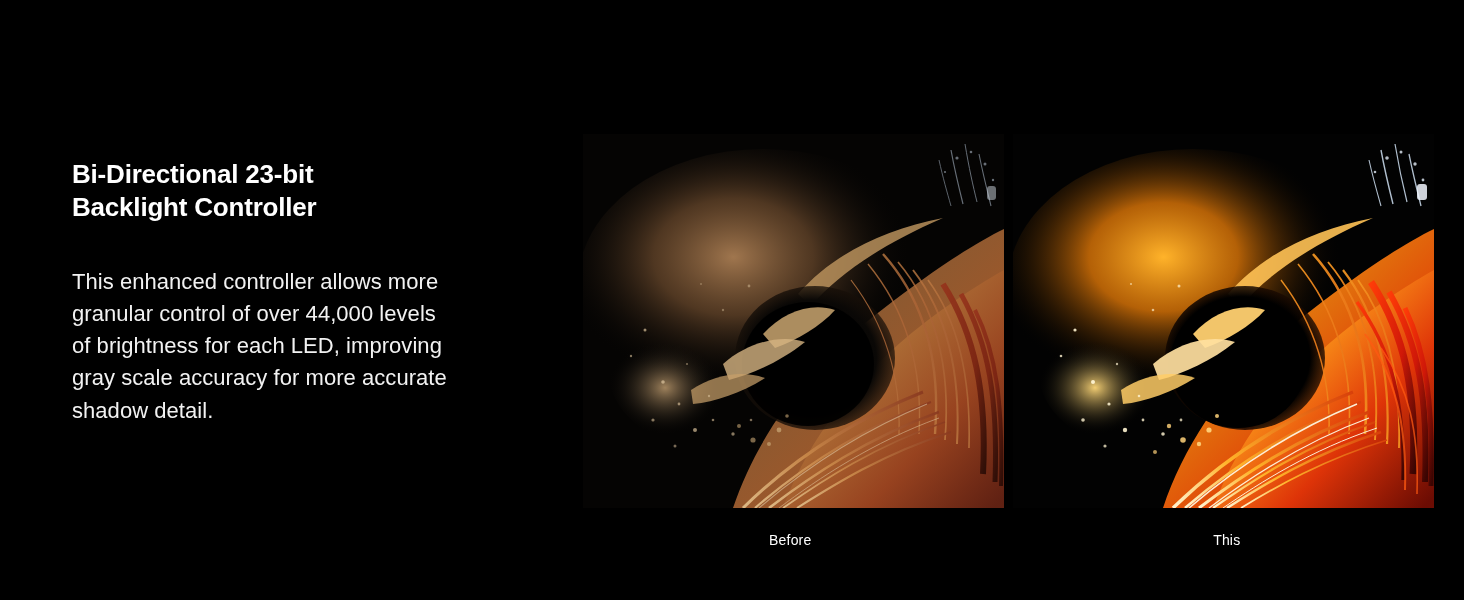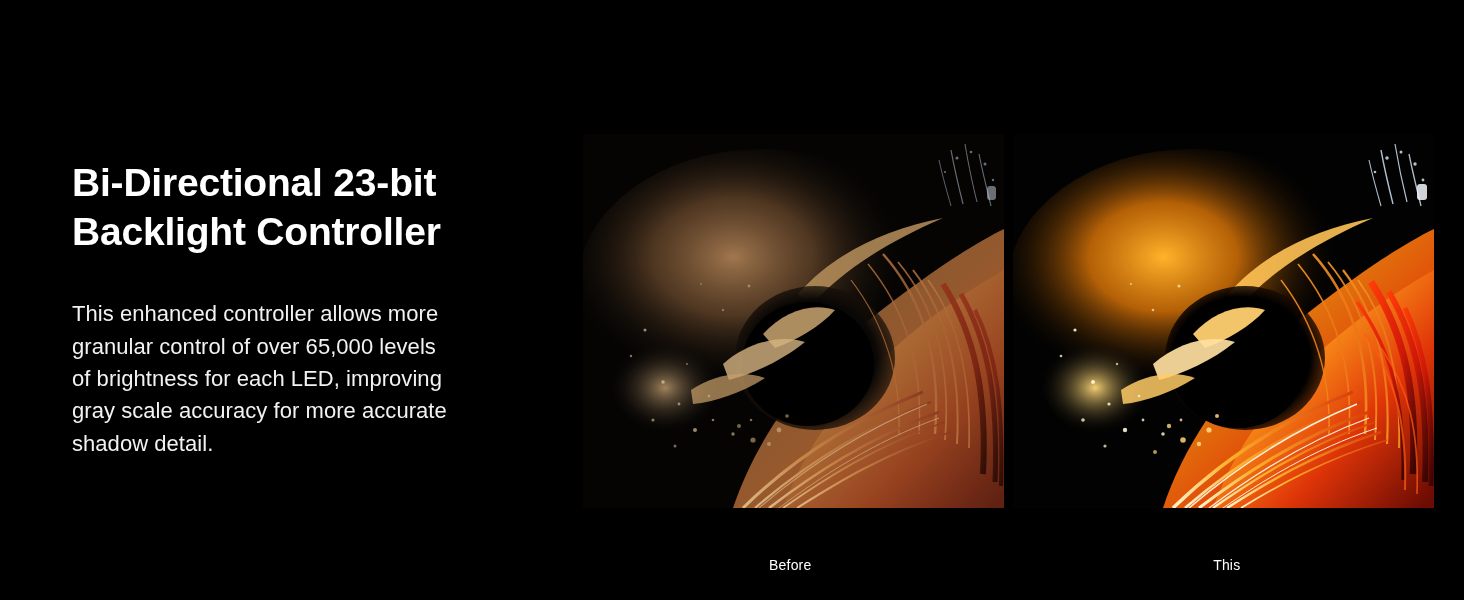--- a/index.html
+++ b/index.html
@@ -30,7 +30,7 @@
   }
   .headline {
     margin: 0;
-    font-size: 39px;
+    font-size: 26px;
     line-height: 1.26;
     font-weight: 700;
     letter-spacing: -0.2px;

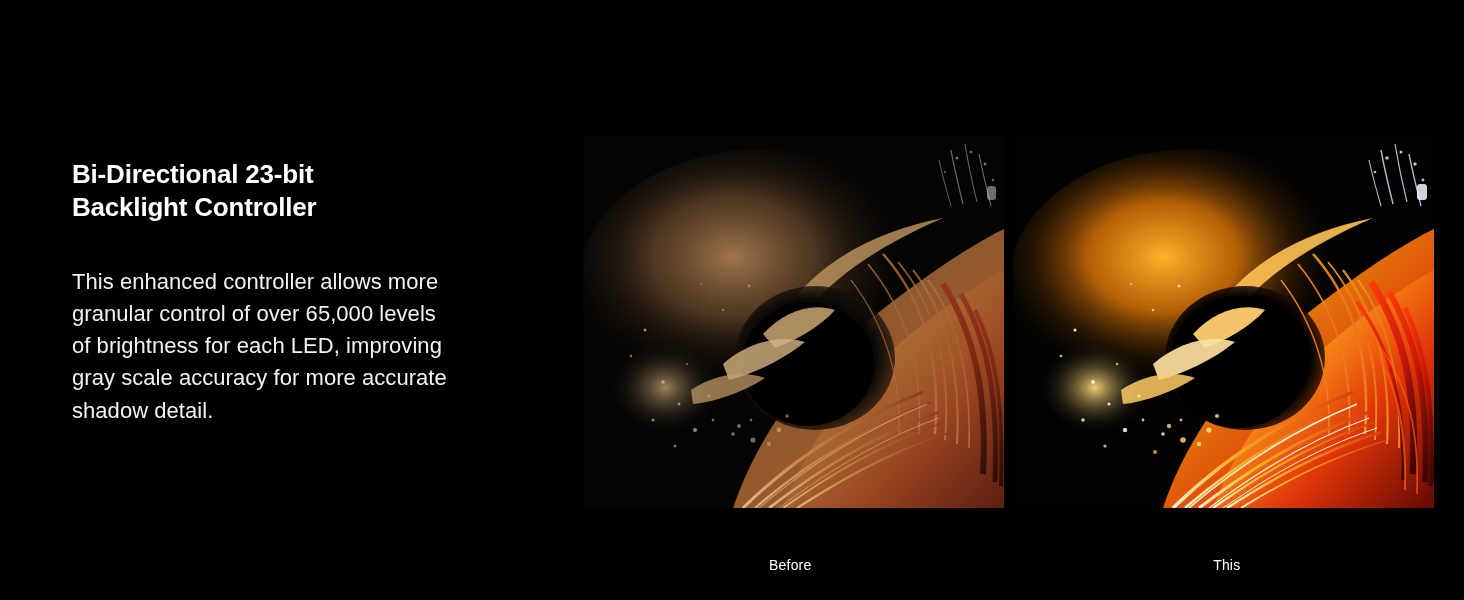--- a/index.html
+++ b/index.html
@@ -96,7 +96,7 @@
     <h2 class="headline">Bi-Directional 23-bit
 Backlight Controller</h2>
     <p class="body-copy">This enhanced controller allows more
-granular control of over 65,000 levels
+granular control of over 44,000 levels
 of brightness for each LED, improving
 gray scale accuracy for more accurate
 shadow detail.</p>

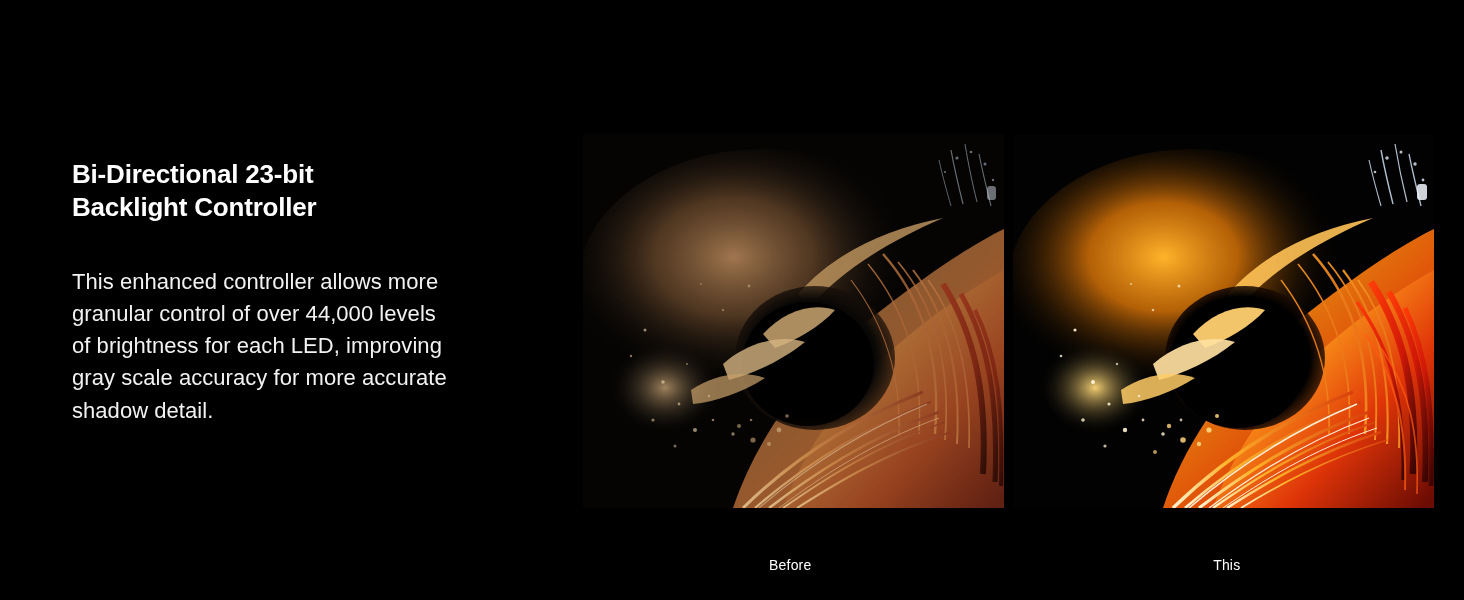--- a/index.html
+++ b/index.html
@@ -76,7 +76,6 @@
     height: 24px;
     display: flex;
     gap: 22px;
-    margin-top: 25px;
   }
   .caption {
     width: 421px;

